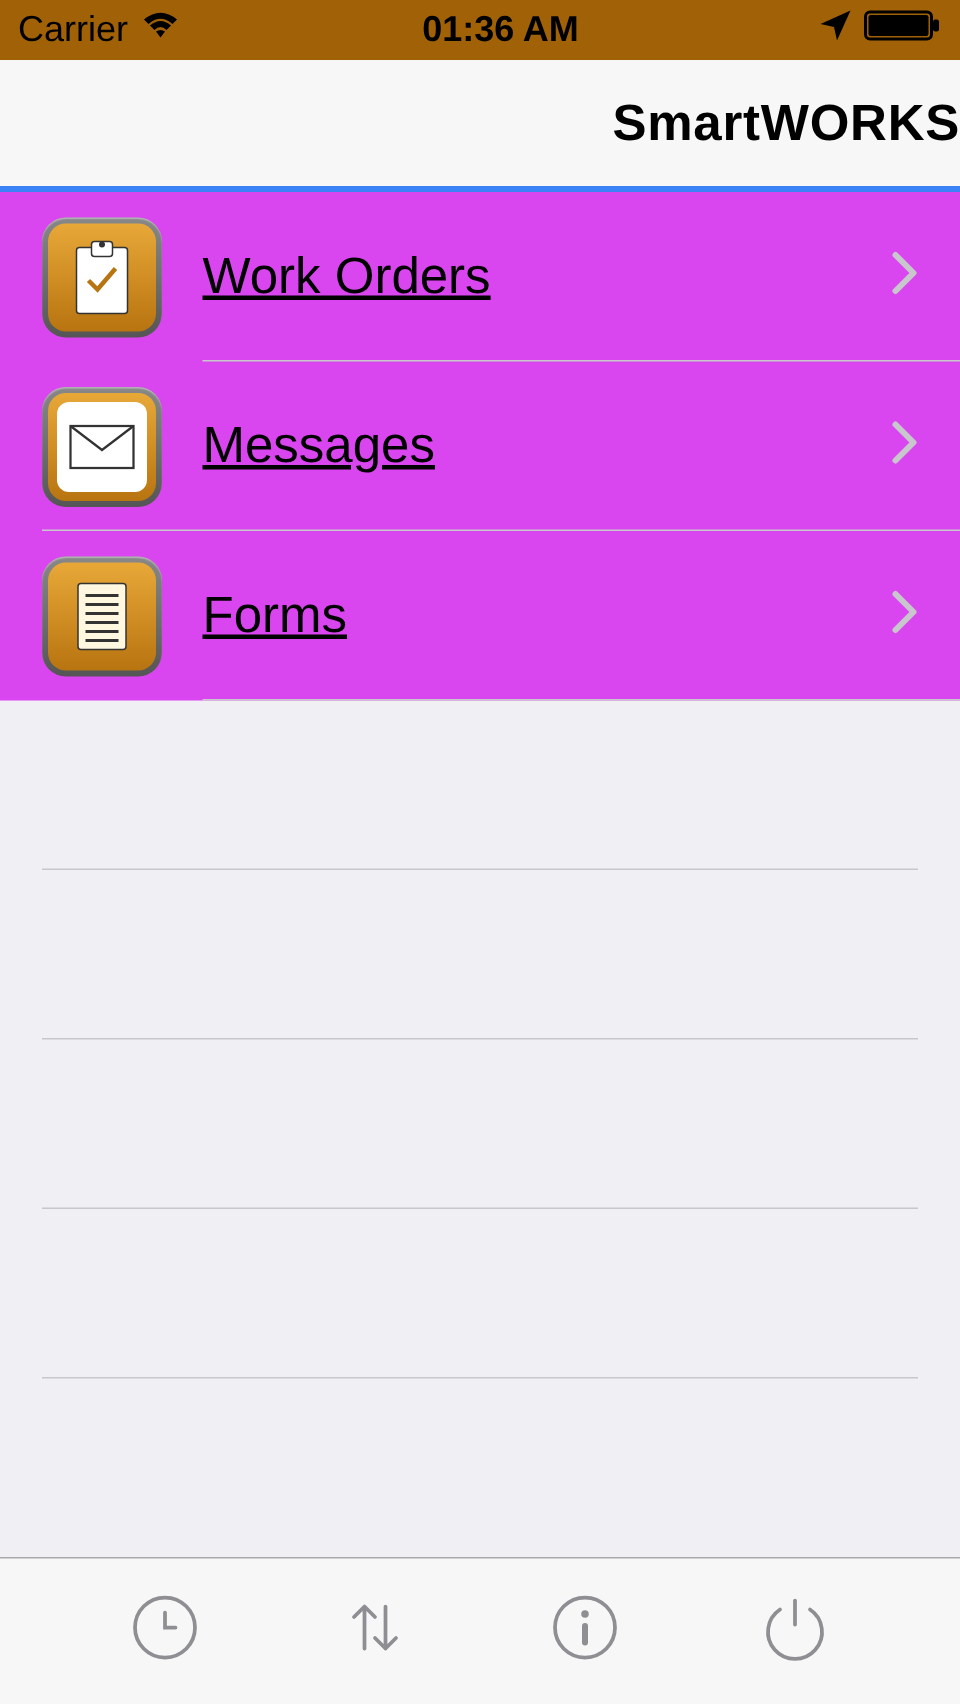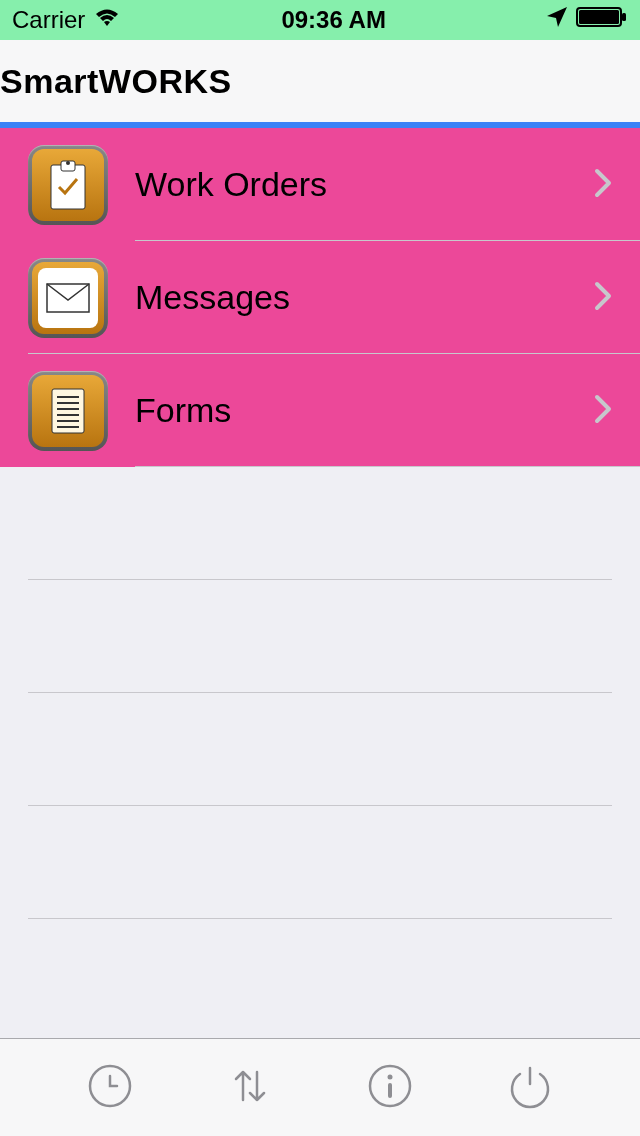--- a/index.html
+++ b/index.html
@@ -13,7 +13,7 @@
     }
     .status-bar {
       height: 40px;
-      background: #86efac;
+      background: #a16207;
       display: flex;
       align-items: center;
       justify-content: space-between;

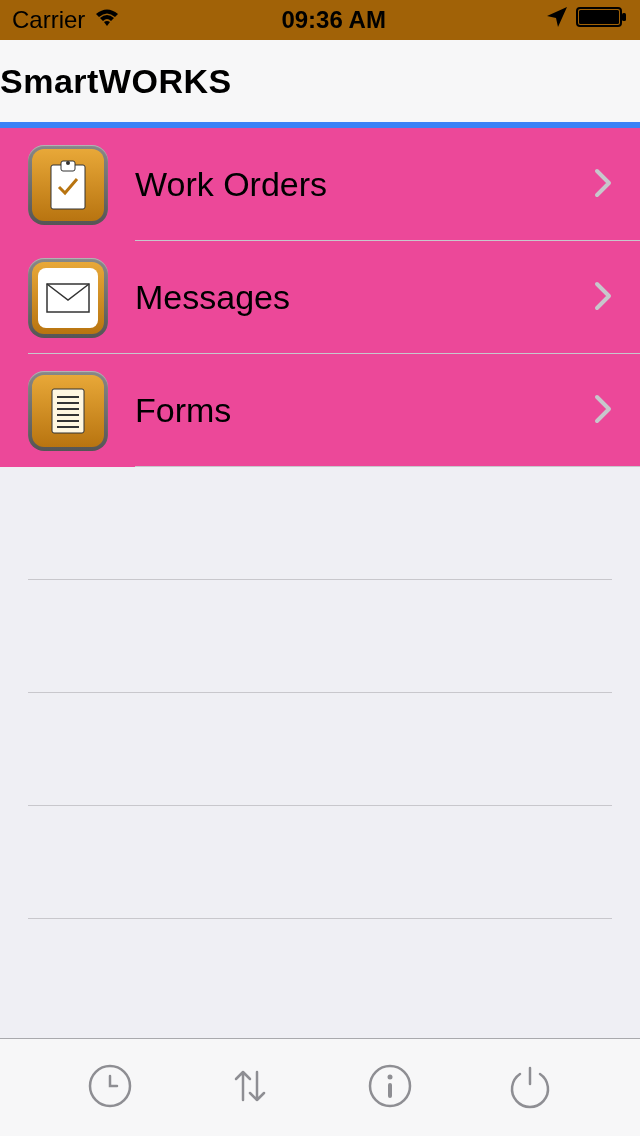--- a/index.html
+++ b/index.html
@@ -140,7 +140,7 @@
         </svg>
     </span>
   </div>
-  <div style="font-weight:600;">09:36 AM</div>
+  <div style="font-weight:600;">01:36 AM</div>
   <div class="status-right">
     <span>
       <svg width="22" height="22" viewBox="0 0 22 22">

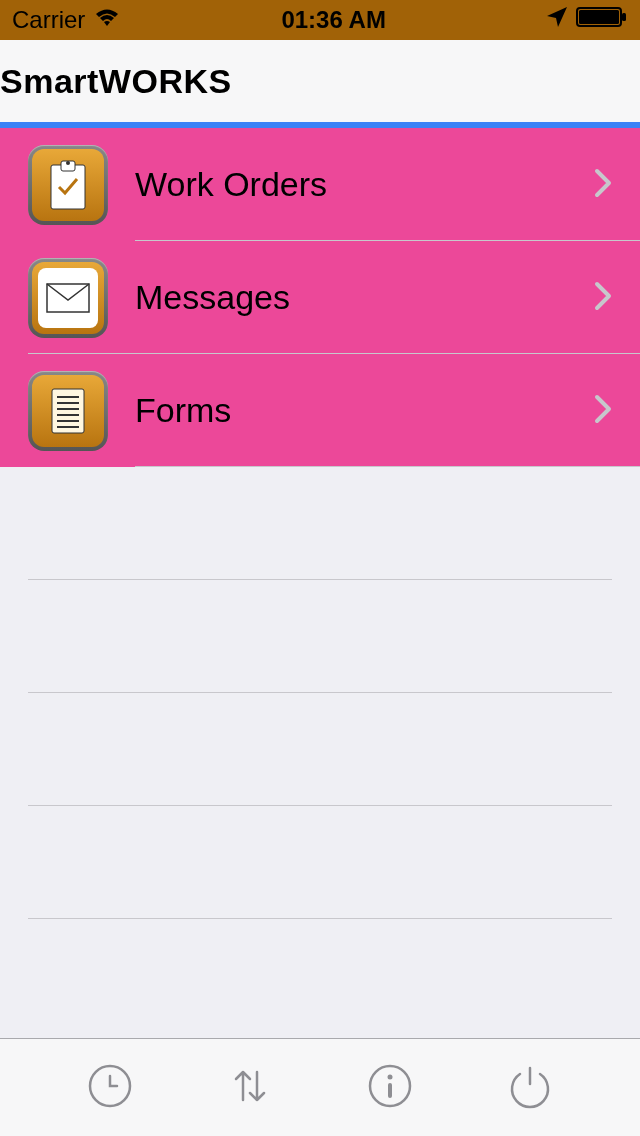--- a/index.html
+++ b/index.html
@@ -27,10 +27,10 @@
     .nav-bar {
       height: 88px;
       background: #f7f7f8;
-      border-bottom: 6px solid #3b82f6;
-      display: flex;
-      align-items: center;
-      justify-content: flex-start;
+      border-bottom: 4px solid #3b82f6;
+      display: flex;
+      align-items: center;
+      justify-content: flex-end;
     }
     .nav-title {
       font-size: 34px;

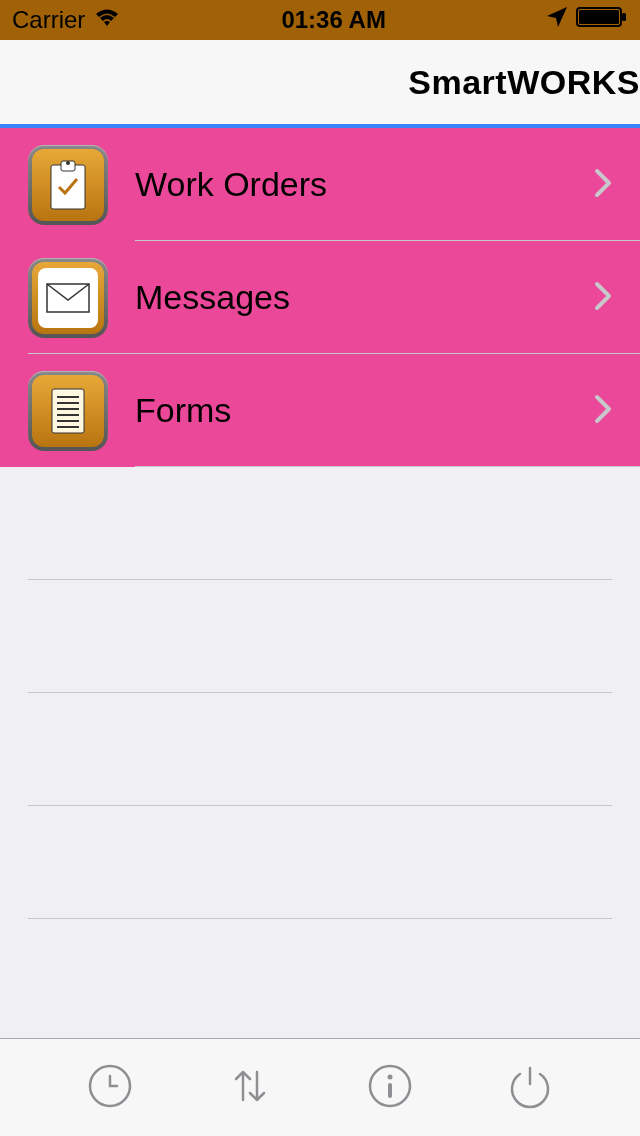--- a/index.html
+++ b/index.html
@@ -39,7 +39,8 @@
       letter-spacing: 0.5px;
     }
     .menu-list {
-      background: #ec4899;
+      background: #d946ef;
+      text-decoration: underline;
     }
     .menu-row {
       height: 113px;

